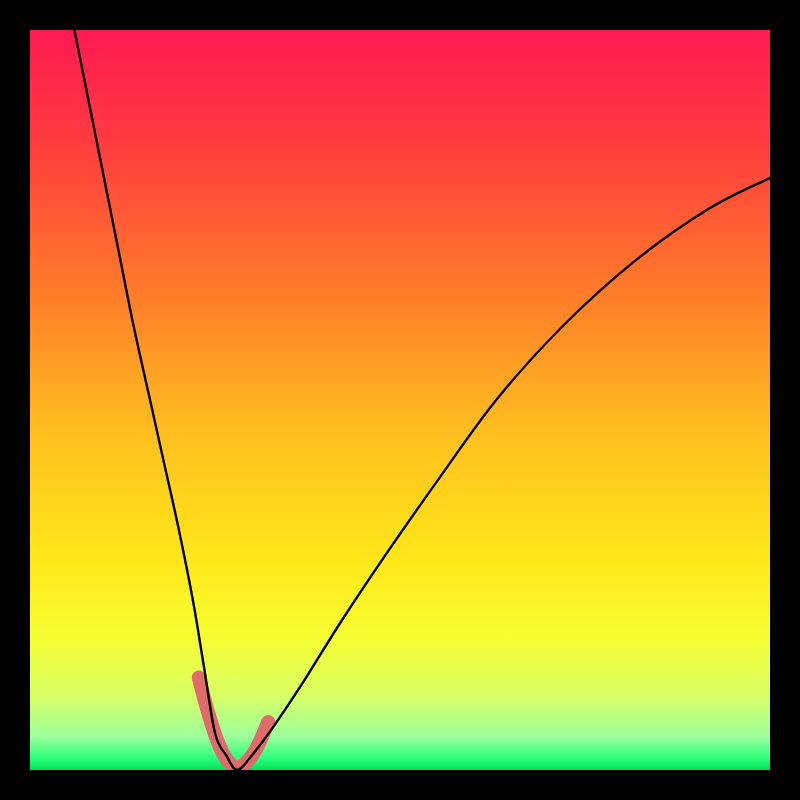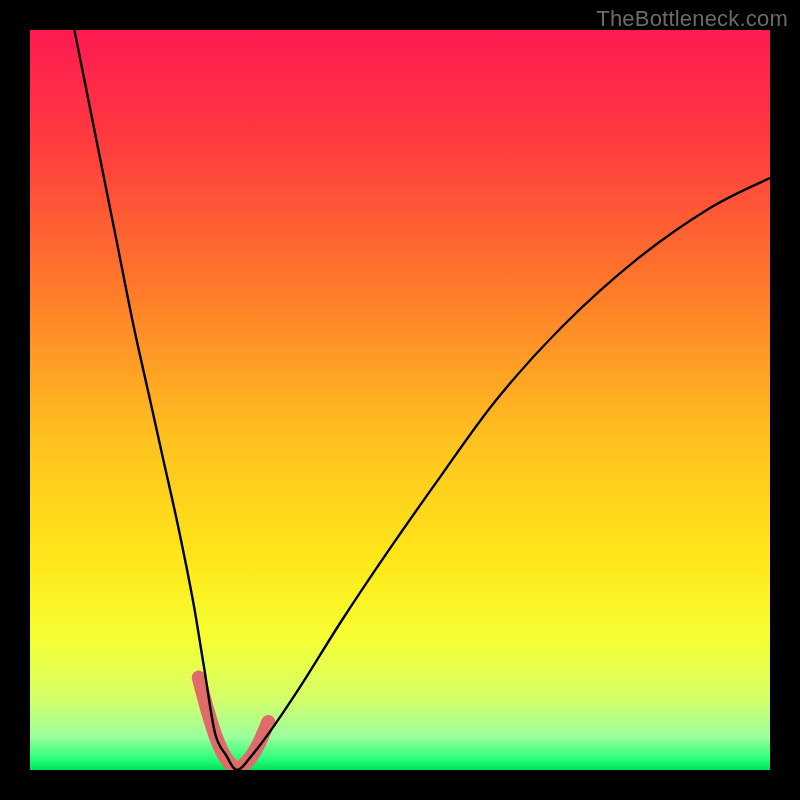--- a/index.html
+++ b/index.html
@@ -64,7 +64,6 @@
     </svg>
   </div>
 
-  <div class="watermark">TheBottleneck.com</div>
 
 </div>
 

